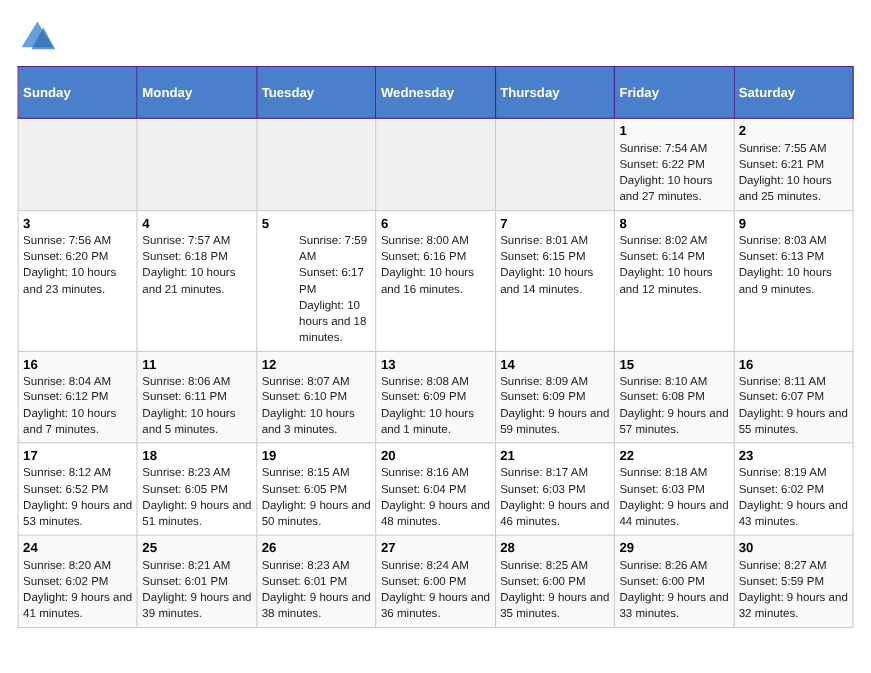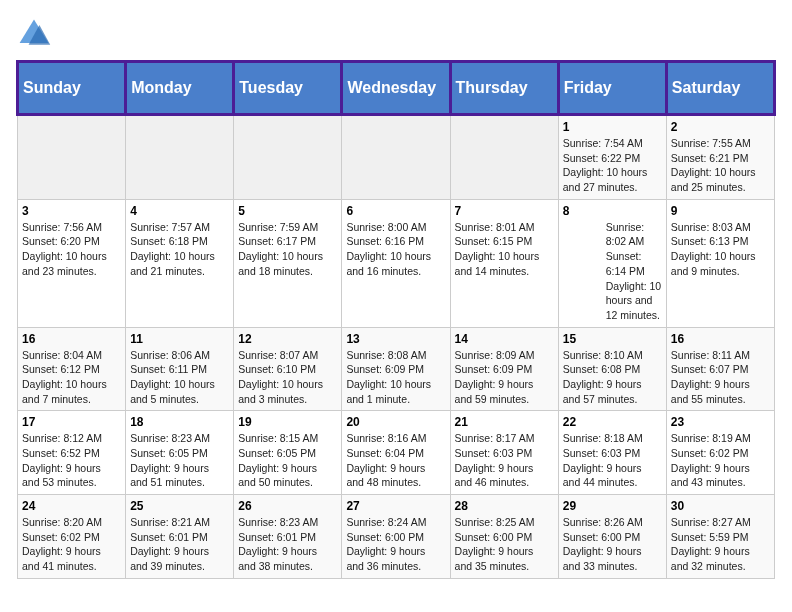--- a/index.html
+++ b/index.html
@@ -59,8 +59,8 @@
       color: #fff;
       padding: 16px 4px;
       text-align: left;
-      font-size: 16px;
-      border: 3px solid #4c1d95;
+      font-size: 12px;
+      border: 1px solid #4c1d95;
     }
     .calendar tbody tr {
       vertical-align: top;

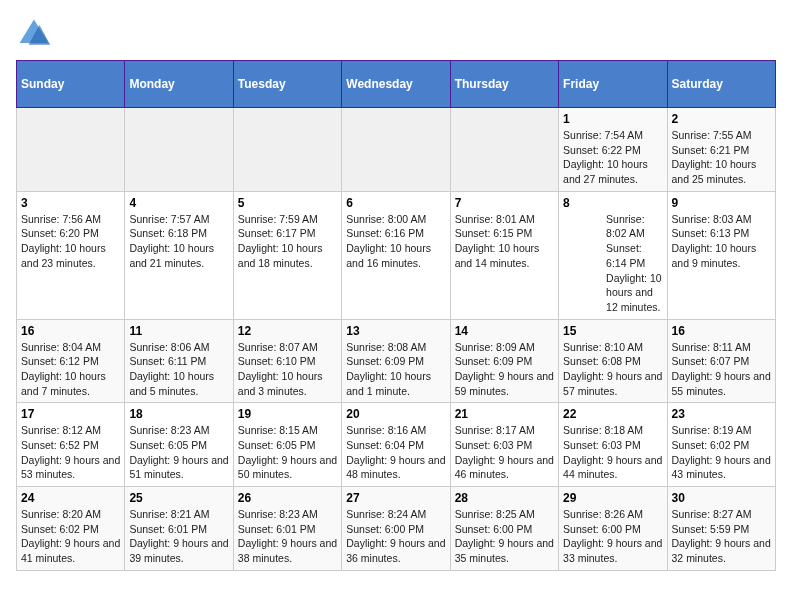--- a/index.html
+++ b/index.html
@@ -158,7 +158,7 @@
         </td>
         <td>
           <span class="day-number">5</span>
-          <div class="day-info" style="white-space: pre-line;">Sunrise: 7:59 AM
+          <div class="day-info" style="white-space: pre-line; margin-left: 34px;">Sunrise: 7:59 AM
 Sunset: 6:17 PM
 Daylight: 10 hours and 18 minutes.</div>
         </td>

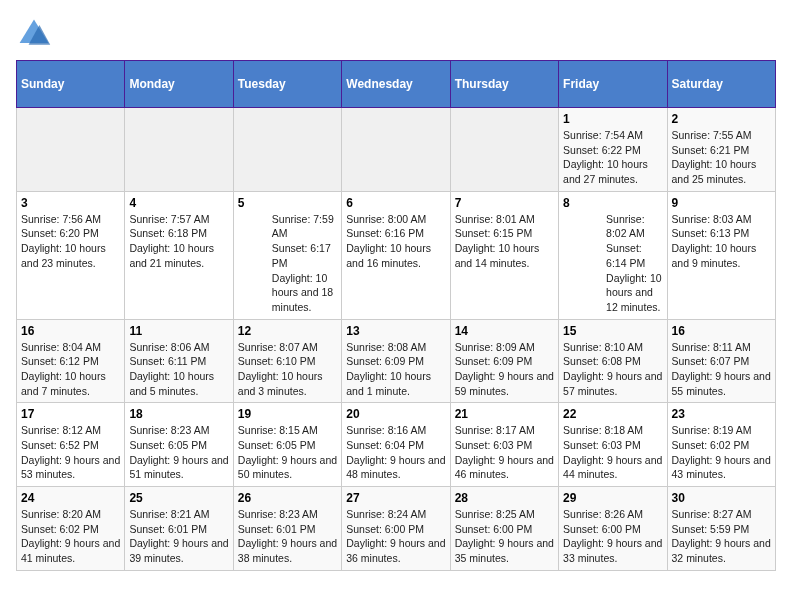--- a/index.html
+++ b/index.html
@@ -176,7 +176,7 @@
         </td>
         <td>
           <span class="day-number">8</span>
-          <div class="day-info" style="white-space: pre-line; margin-left: 43px;">Sunrise: 8:02 AM
+          <div class="day-info" style="white-space: pre-line;">Sunrise: 8:02 AM
 Sunset: 6:14 PM
 Daylight: 10 hours and 12 minutes.</div>
         </td>

